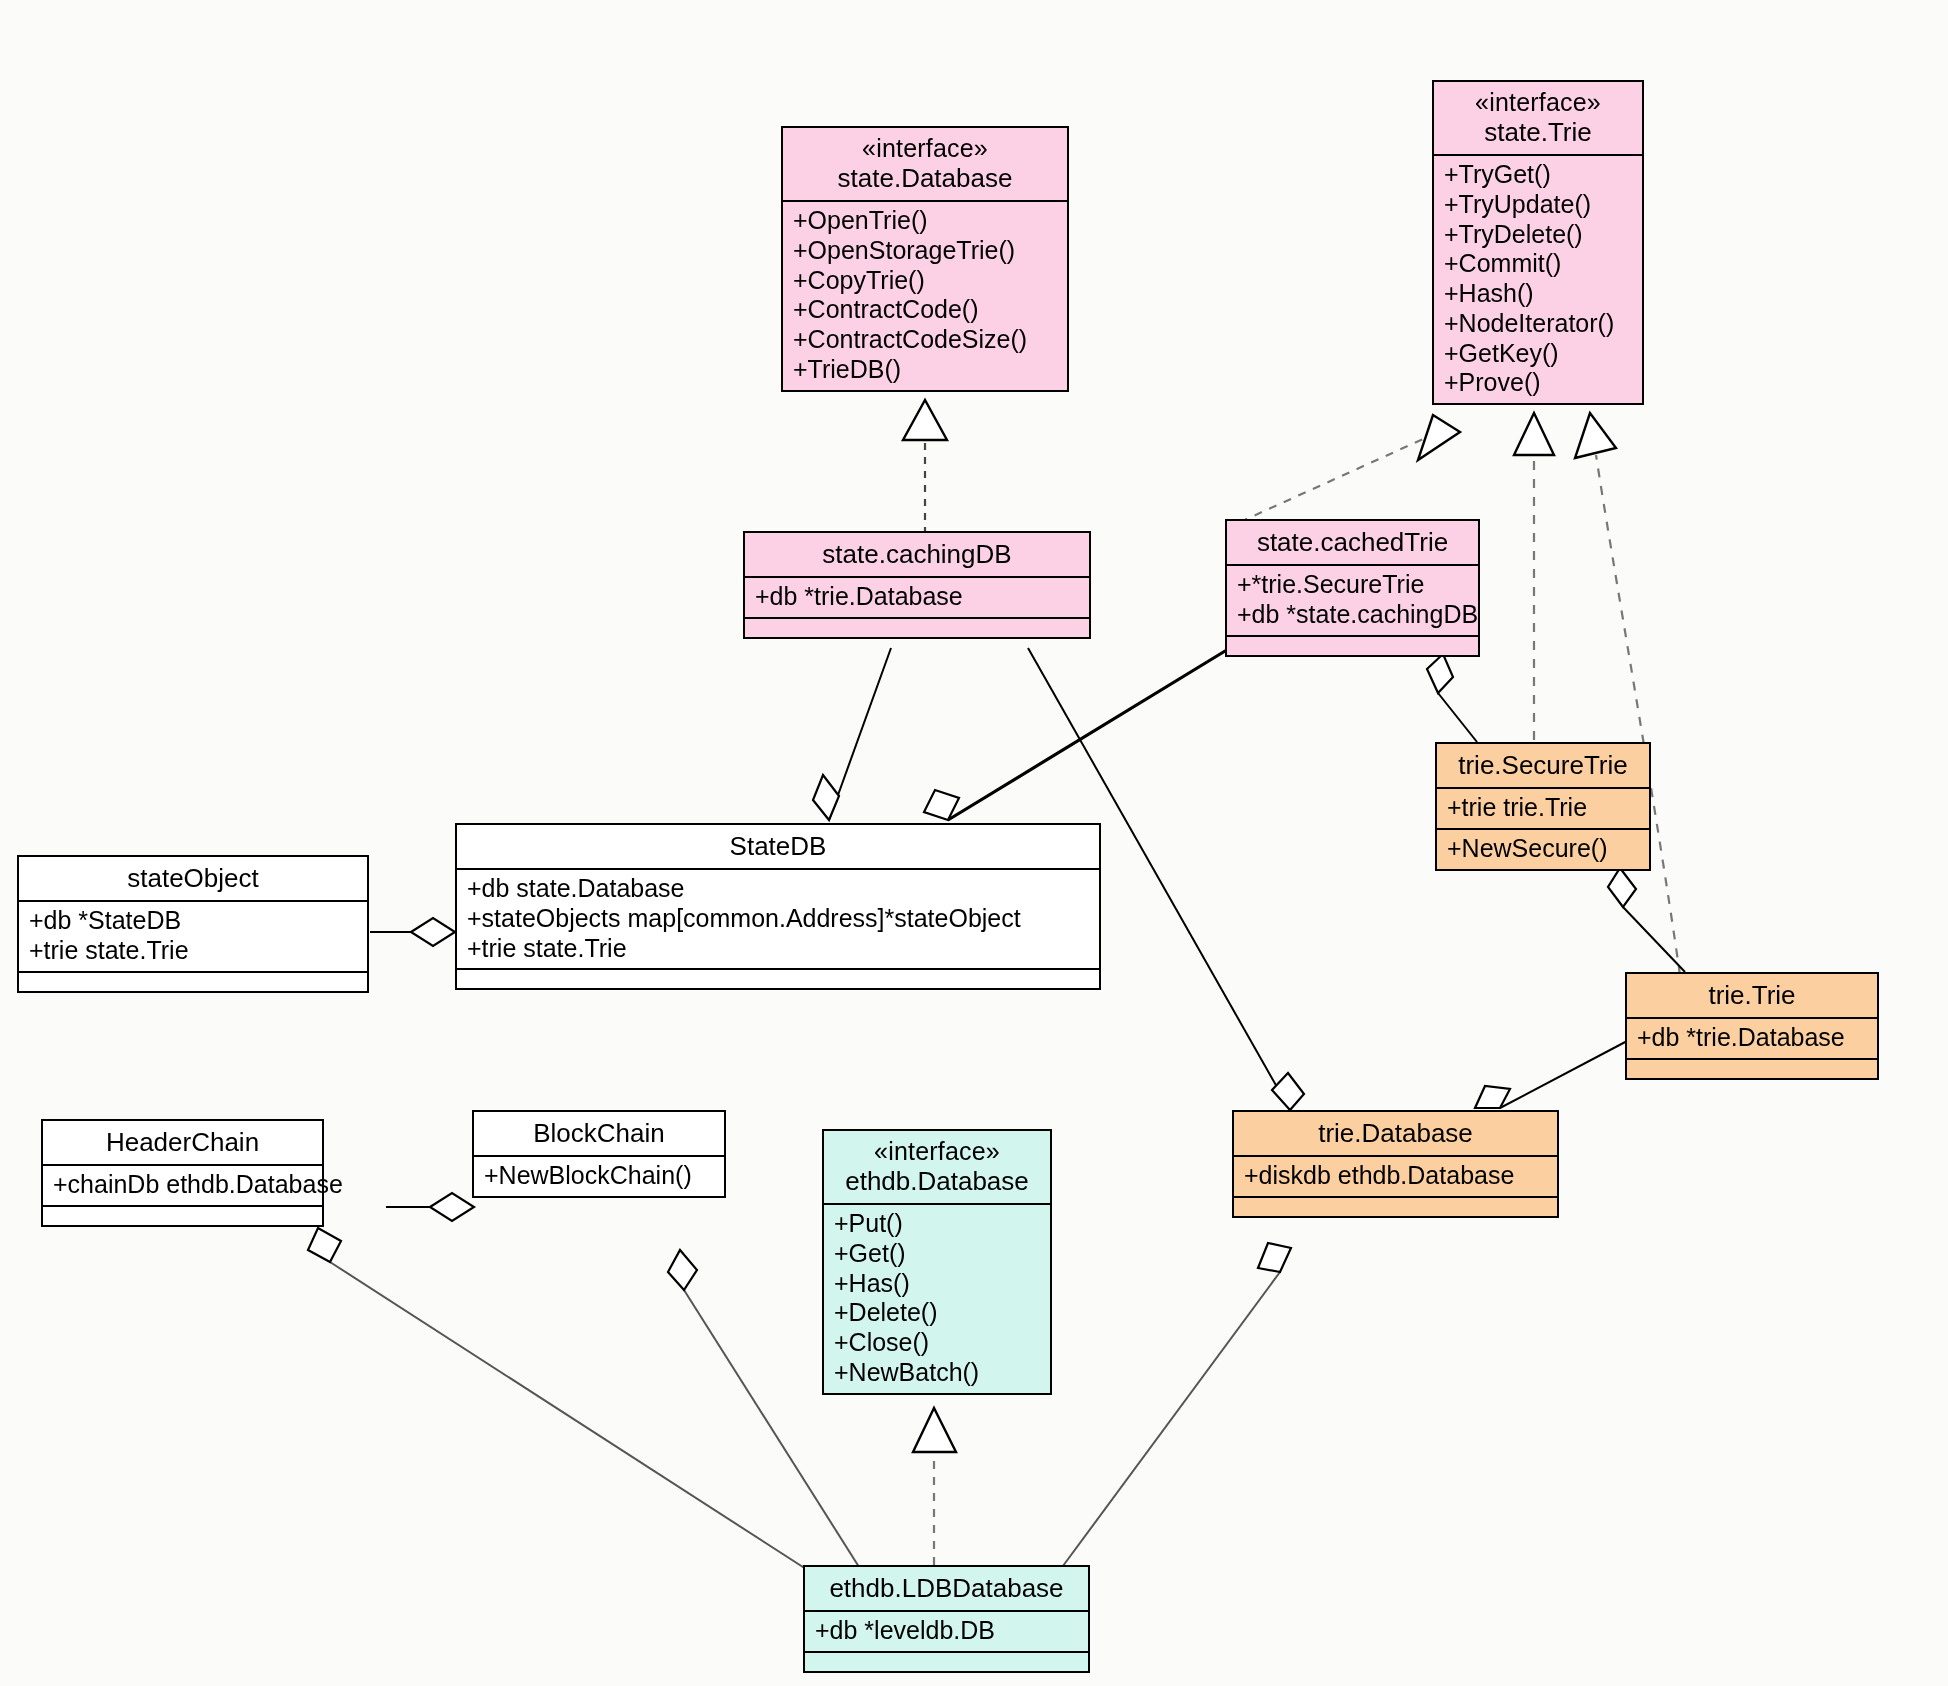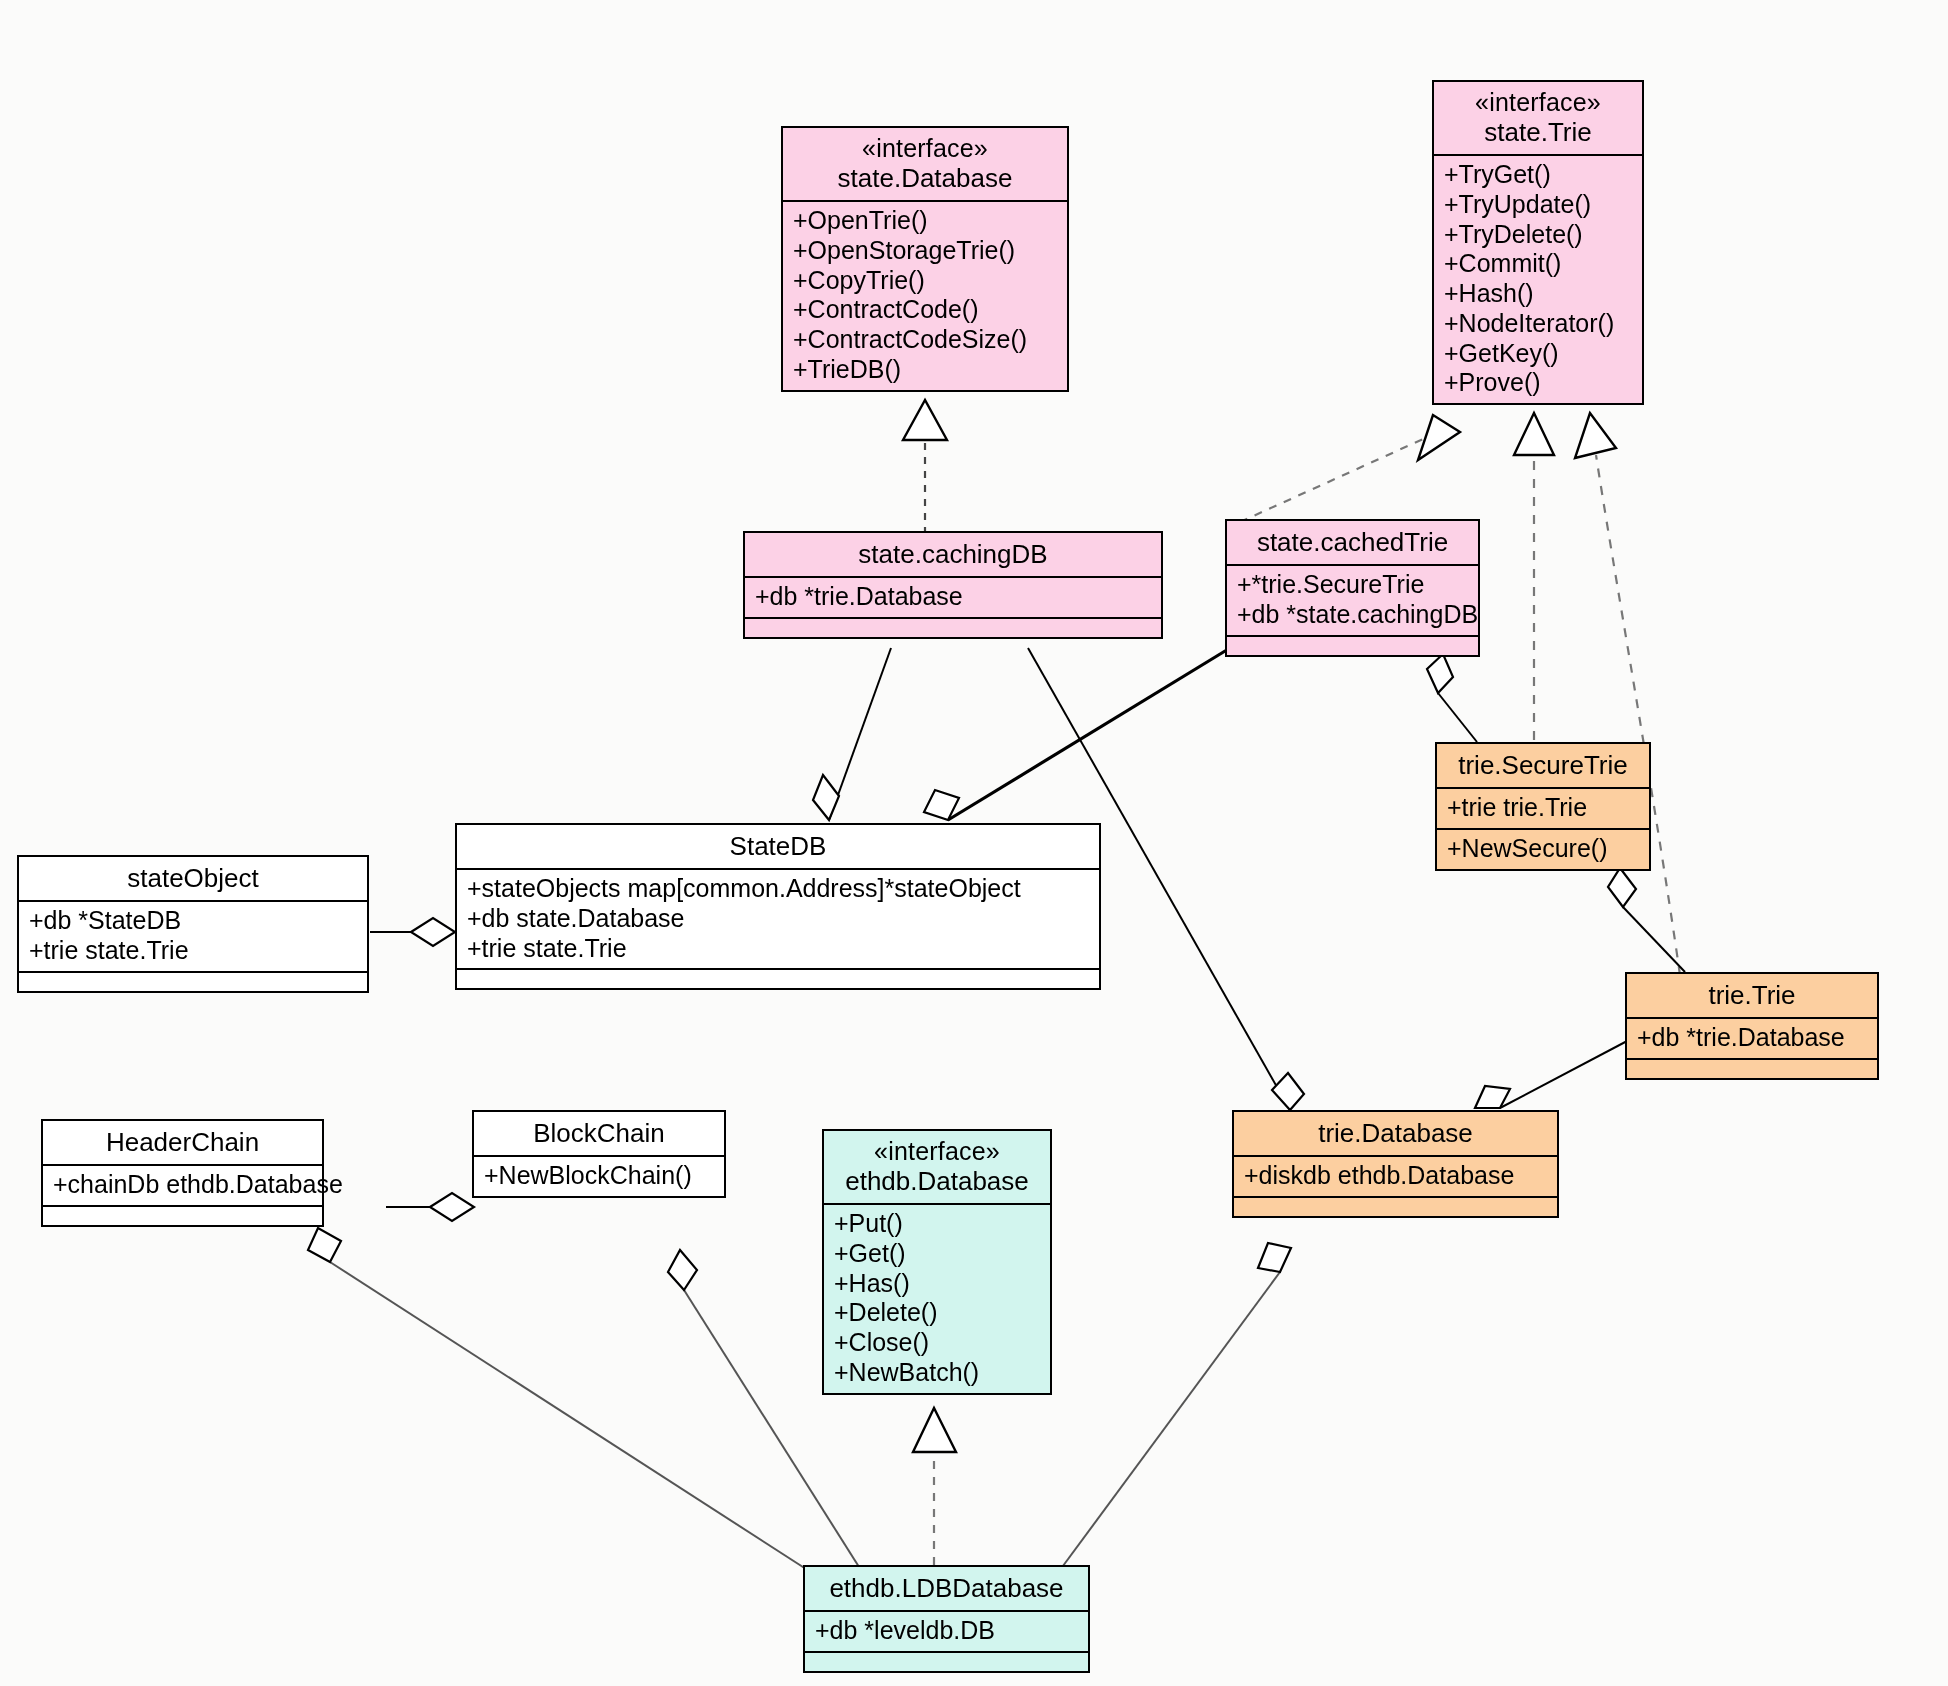--- a/index.html
+++ b/index.html
@@ -190,7 +190,7 @@
     </div>
   </div>
 
-  <div class="uml pal-pink" style="left:743px; top:531px; width:420px;">
+  <div class="uml pal-pink" style="left:743px; top:531px; width:348px;">
     <div class="hdr">
       <span class="name">state.cachingDB</span>
     </div>

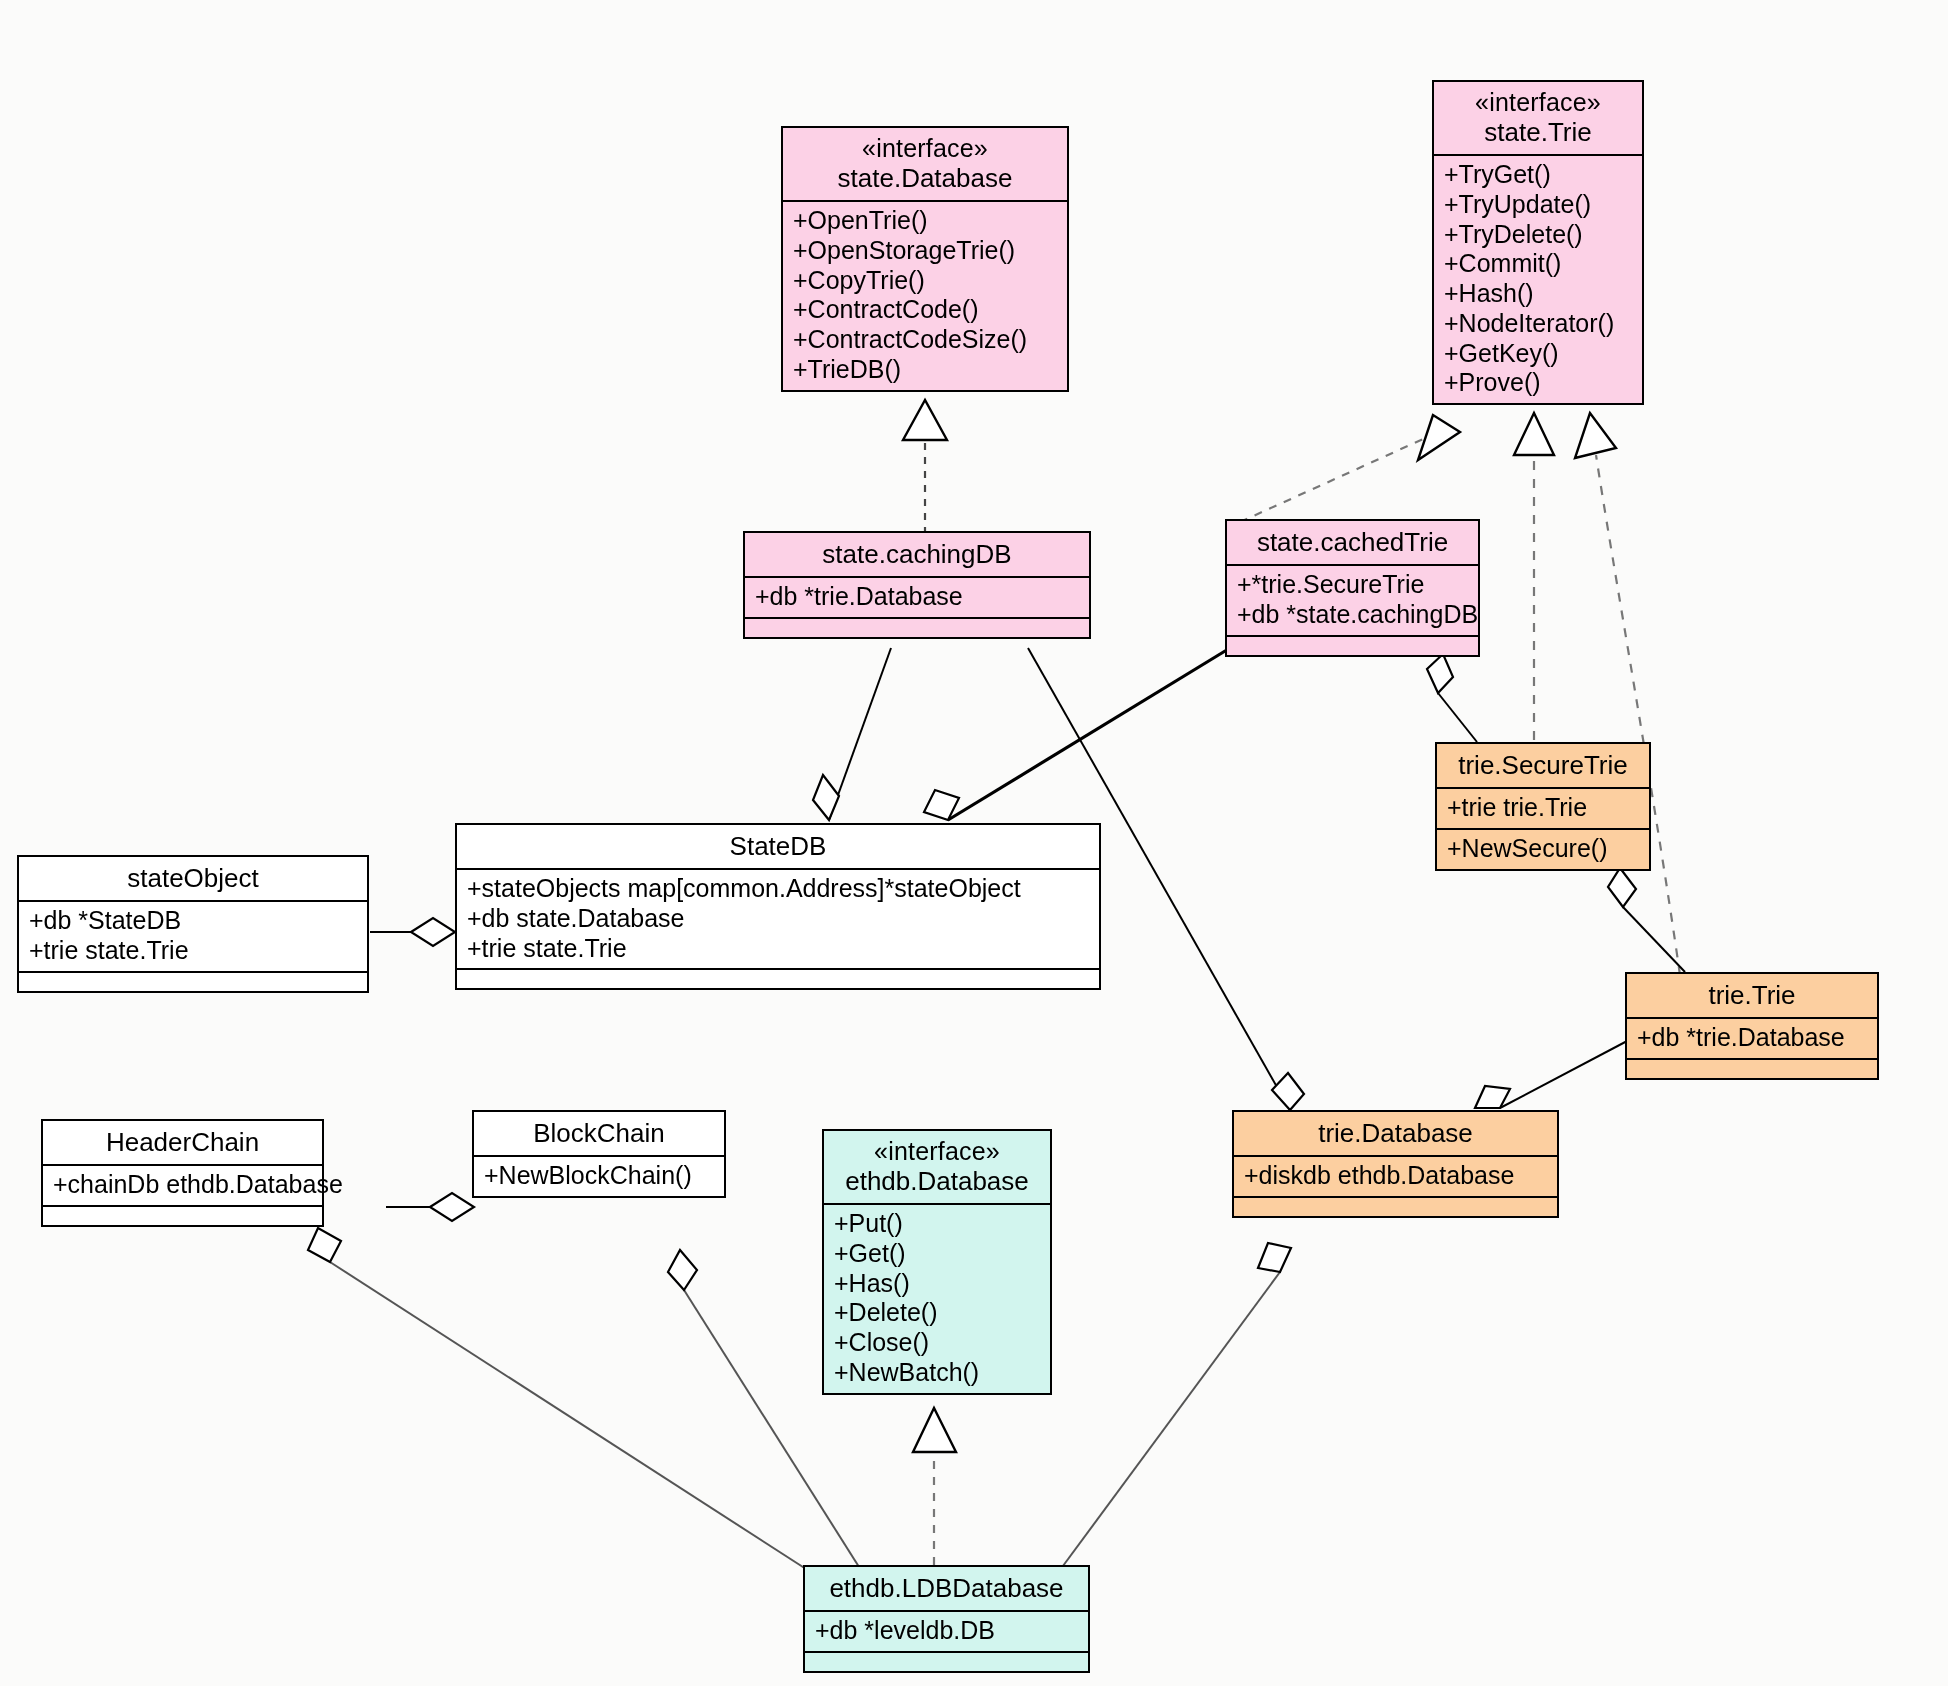--- a/index.html
+++ b/index.html
@@ -227,8 +227,8 @@
       <span class="name">StateDB</span>
     </div>
     <div class="sect bordered">
+      <span class="row">+db state.Database</span>
       <span class="row">+stateObjects map[common.Address]*stateObject</span>
-      <span class="row">+db state.Database</span>
       <span class="row">+trie state.Trie</span>
     </div>
     <div class="sect empty"></div>

